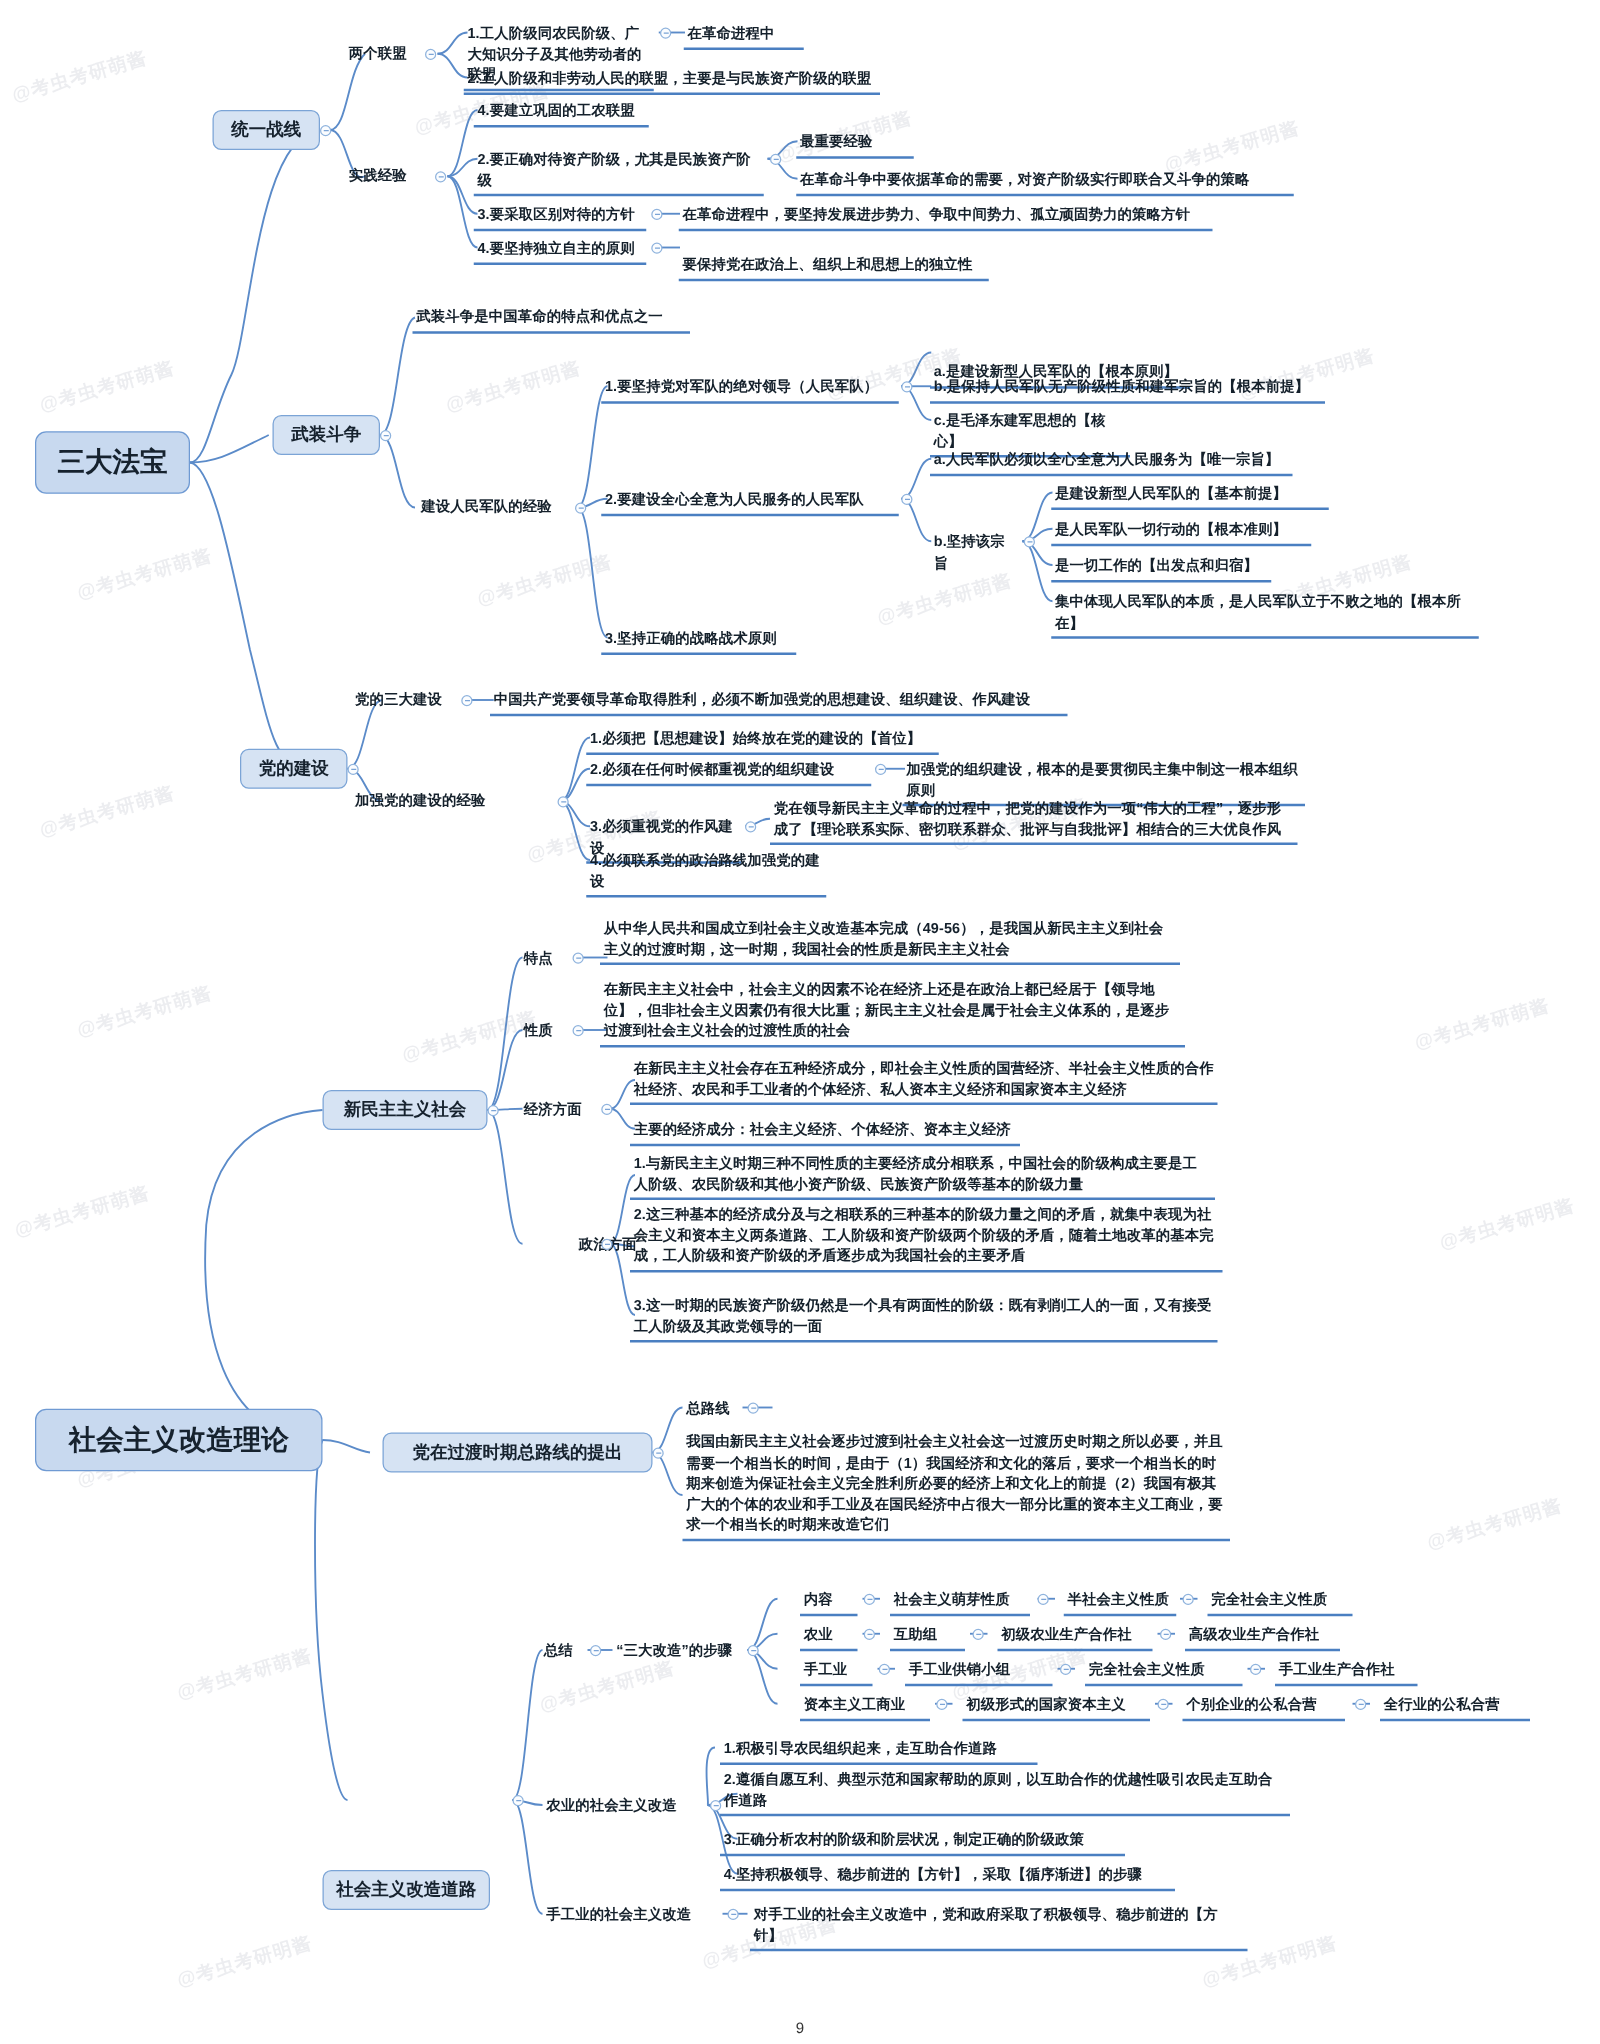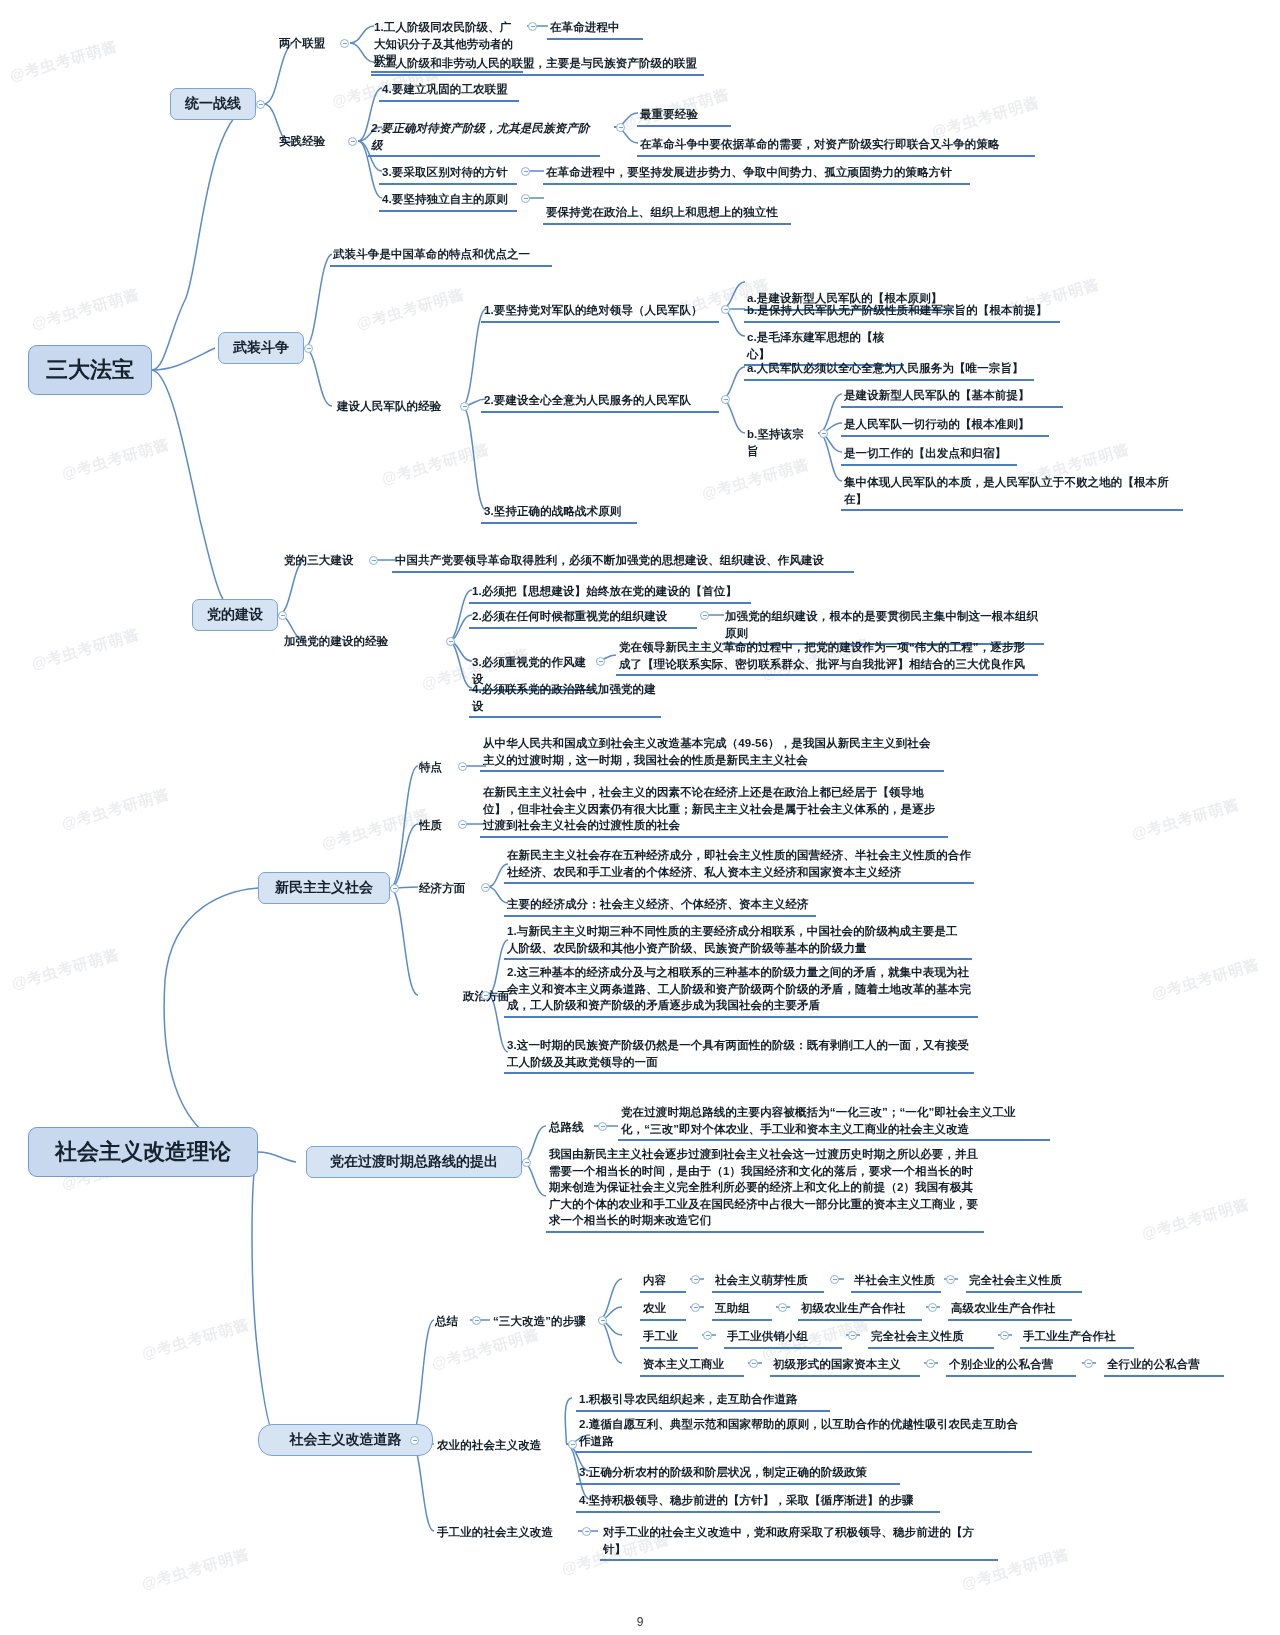--- a/index.html
+++ b/index.html
@@ -281,7 +281,7 @@
 
   <div class="node" style="left:379px;top:80px;width:140px;">4.要建立巩固的工农联盟</div>
 
-  <div class="node" style="left:368px;top:119px;width:232px;font-style:italic;">2.要正确对待资产阶级，尤其是民族资产阶级</div>
+  <div class="node" style="left:379px;top:119px;width:232px;">2.要正确对待资产阶级，尤其是民族资产阶级</div>
   <div class="dot" style="left:616px;top:123px;"></div>
   <div class="node" style="left:637px;top:105px;width:94px;">最重要经验</div>
   <div class="node" style="left:637px;top:135px;width:398px;">在革命斗争中要依据革命的需要，对资产阶级实行即联合又斗争的策略</div>

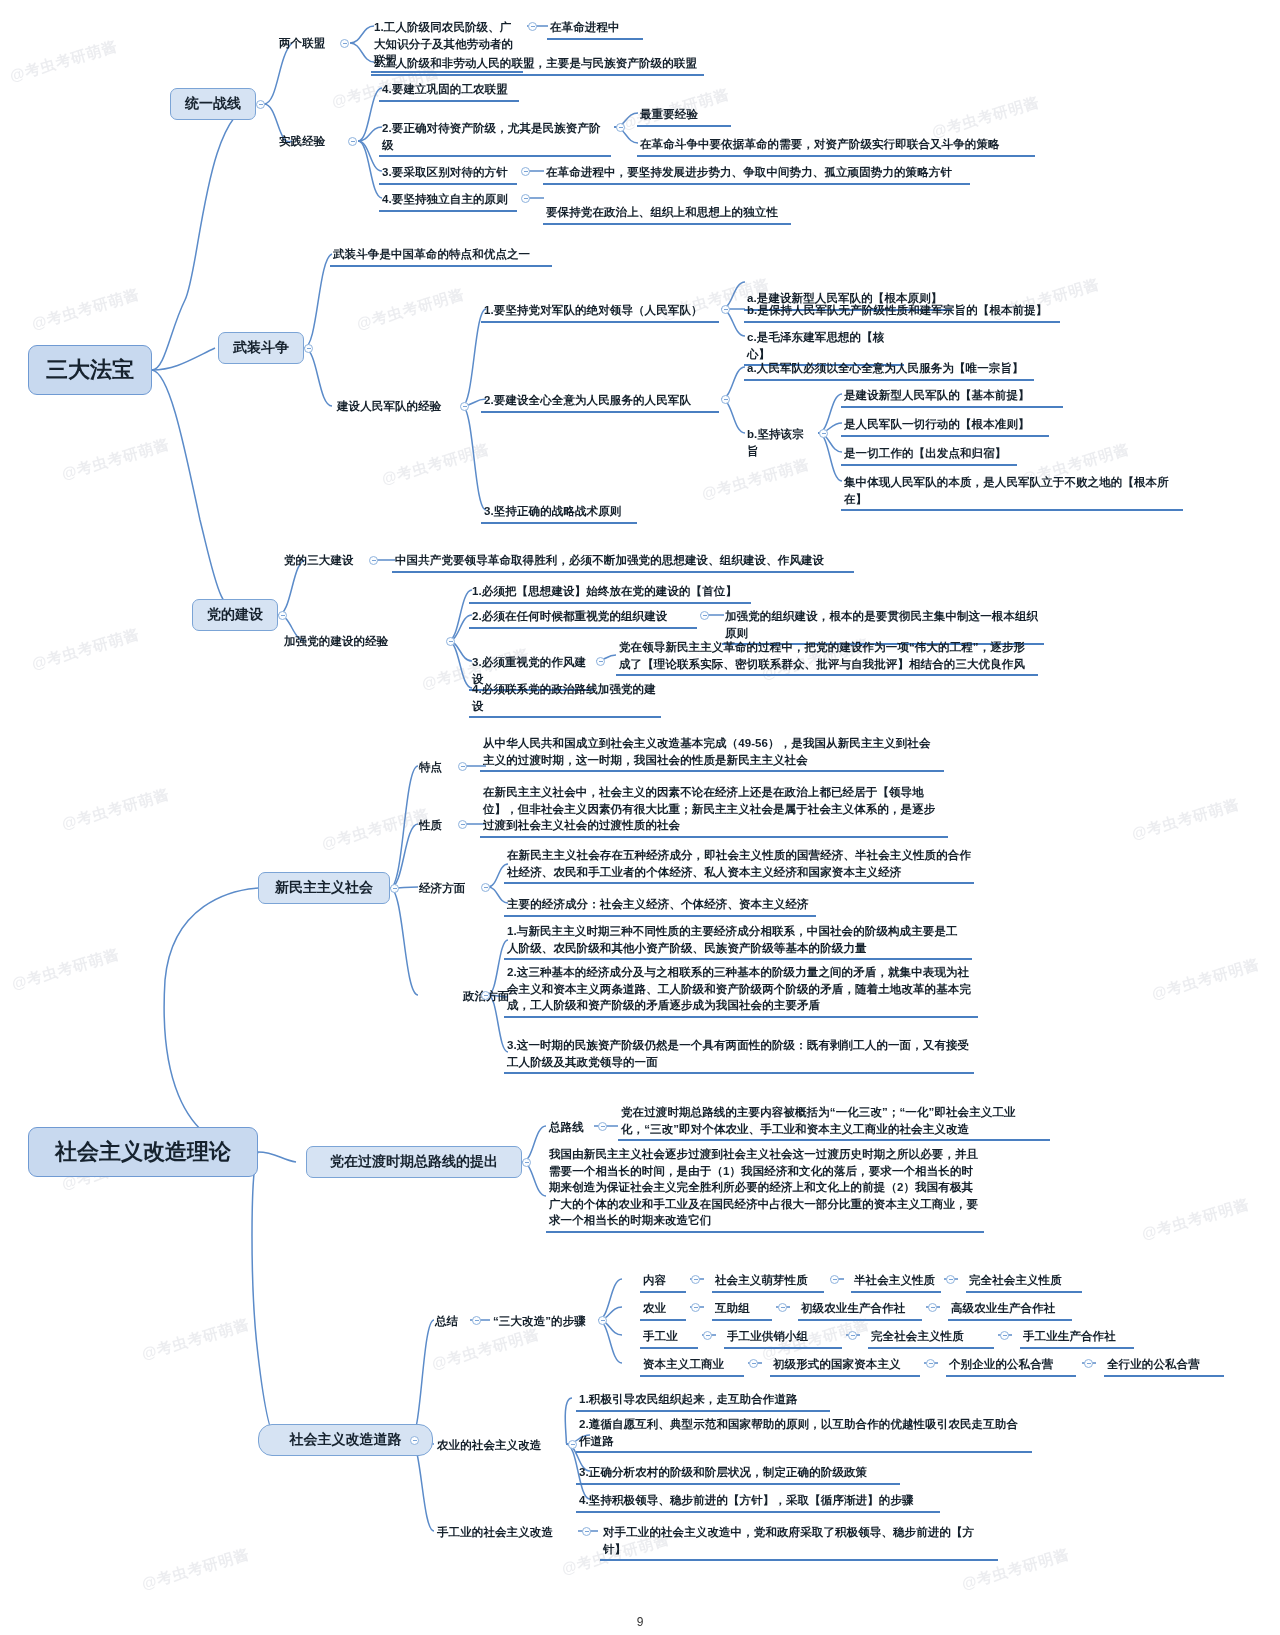--- a/index.html
+++ b/index.html
@@ -371,7 +371,6 @@
 
   <div class="node nb" style="left:546px;top:1118px;width:46px;border:none;">总路线</div>
   <div class="dot" style="left:598px;top:1122px;"></div>
-  <div class="node" style="left:618px;top:1103px;width:432px;">党在过渡时期总路线的主要内容被概括为“一化三改”；“一化”即社会主义工业化，“三改”即对个体农业、手工业和资本主义工商业的社会主义改造</div>
 
   <div class="node" style="left:546px;top:1145px;width:438px;">我国由新民主主义社会逐步过渡到社会主义社会这一过渡历史时期之所以必要，并且需要一个相当长的时间，是由于（1）我国经济和文化的落后，要求一个相当长的时期来创造为保证社会主义完全胜利所必要的经济上和文化上的前提（2）我国有极其广大的个体的农业和手工业及在国民经济中占很大一部分比重的资本主义工商业，要求一个相当长的时期来改造它们</div>
 

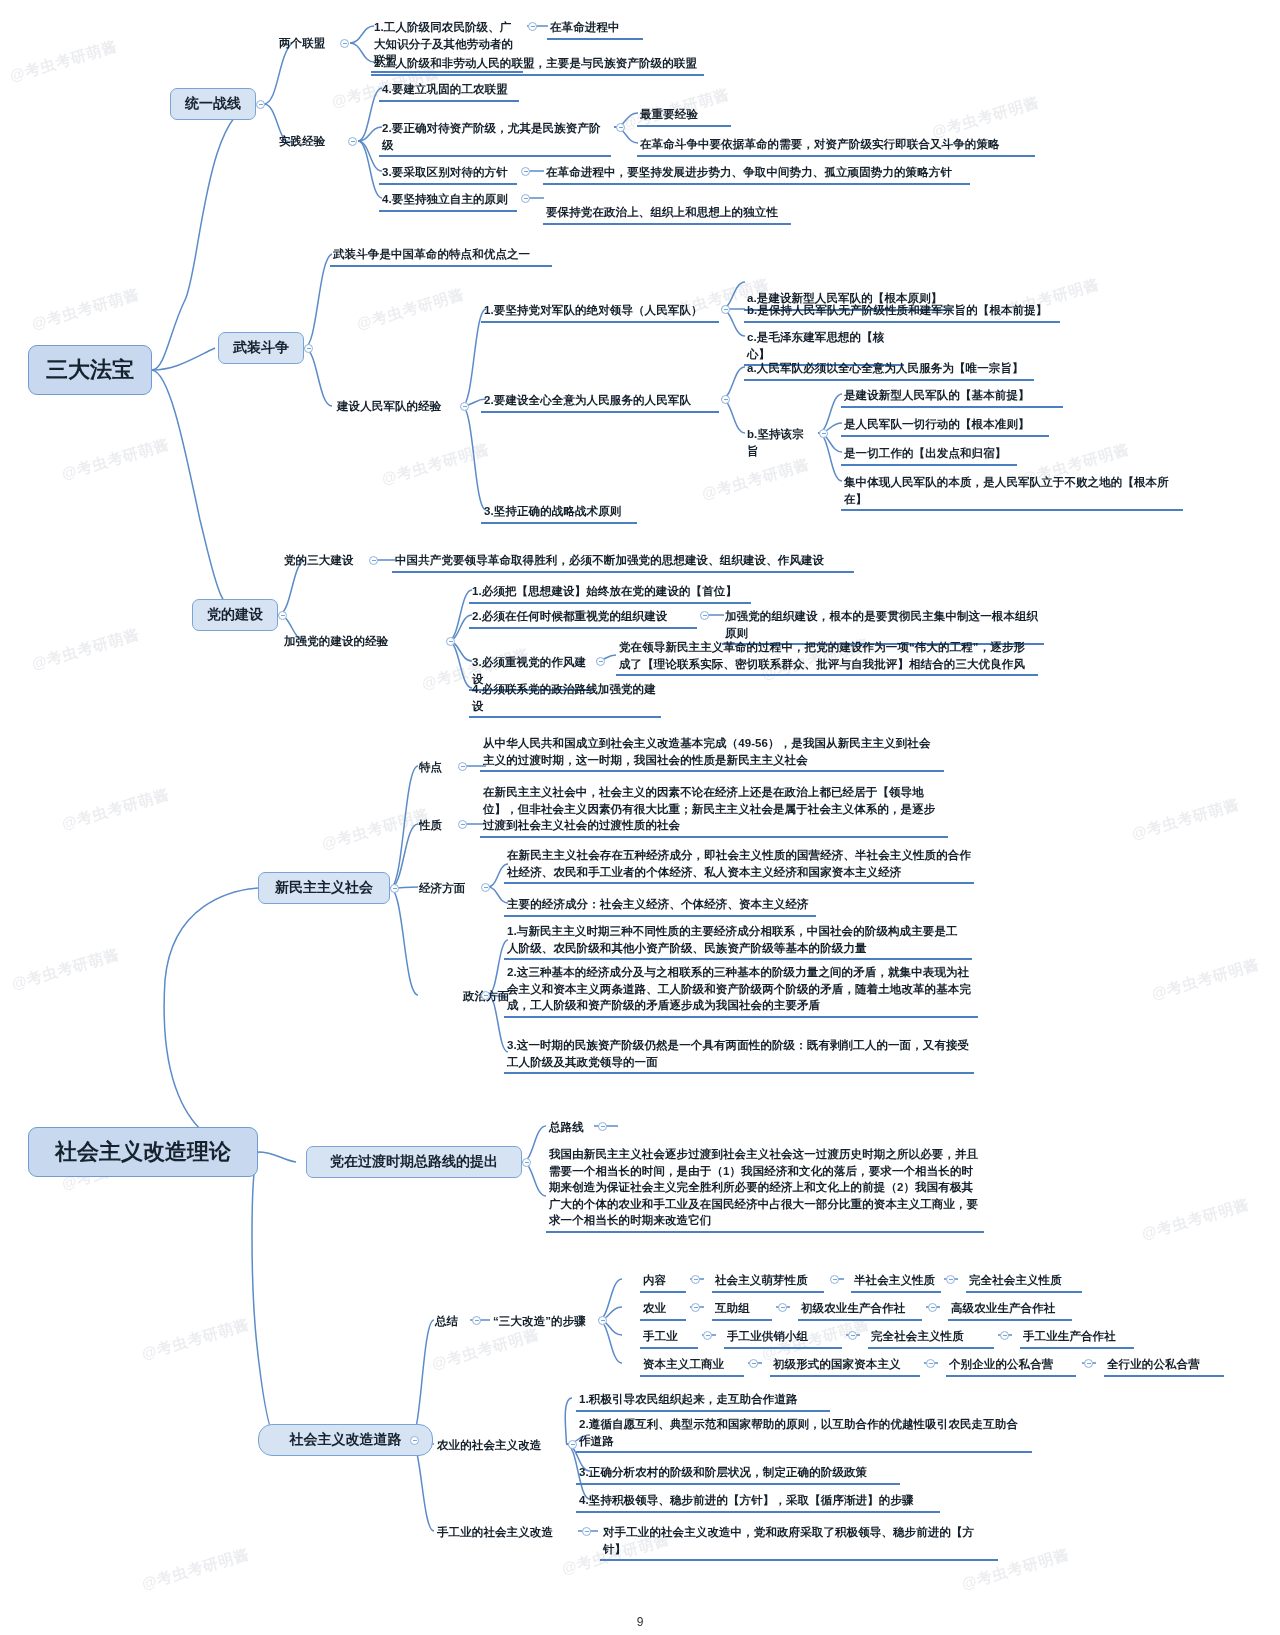--- a/index.html
+++ b/index.html
@@ -374,7 +374,7 @@
 
   <div class="node" style="left:546px;top:1145px;width:438px;">我国由新民主主义社会逐步过渡到社会主义社会这一过渡历史时期之所以必要，并且需要一个相当长的时间，是由于（1）我国经济和文化的落后，要求一个相当长的时期来创造为保证社会主义完全胜利所必要的经济上和文化上的前提（2）我国有极其广大的个体的农业和手工业及在国民经济中占很大一部分比重的资本主义工商业，要求一个相当长的时期来改造它们</div>
 
-  <div class="l1box" style="left:258px;top:1424px;width:175px;height:32px;border-radius:14px;">社会主义改造道路</div>
+  <div class="l1box" style="left:258px;top:1496px;width:134px;height:32px;">社会主义改造道路</div>
   <div class="dot" style="left:410px;top:1436px;"></div>
 
   <div class="node nb" style="left:432px;top:1312px;width:34px;border:none;">总结</div>

